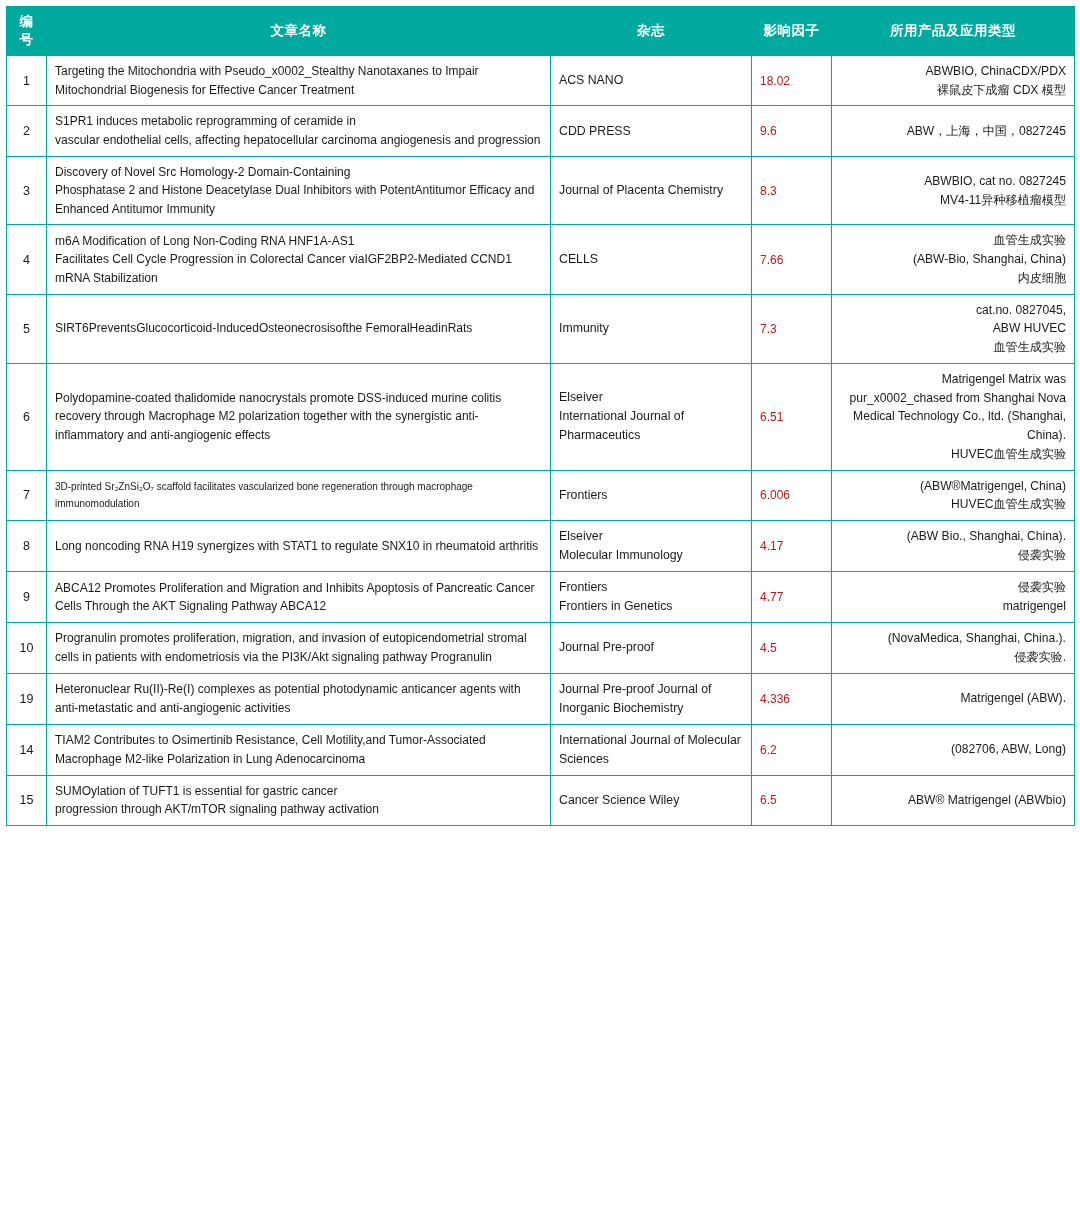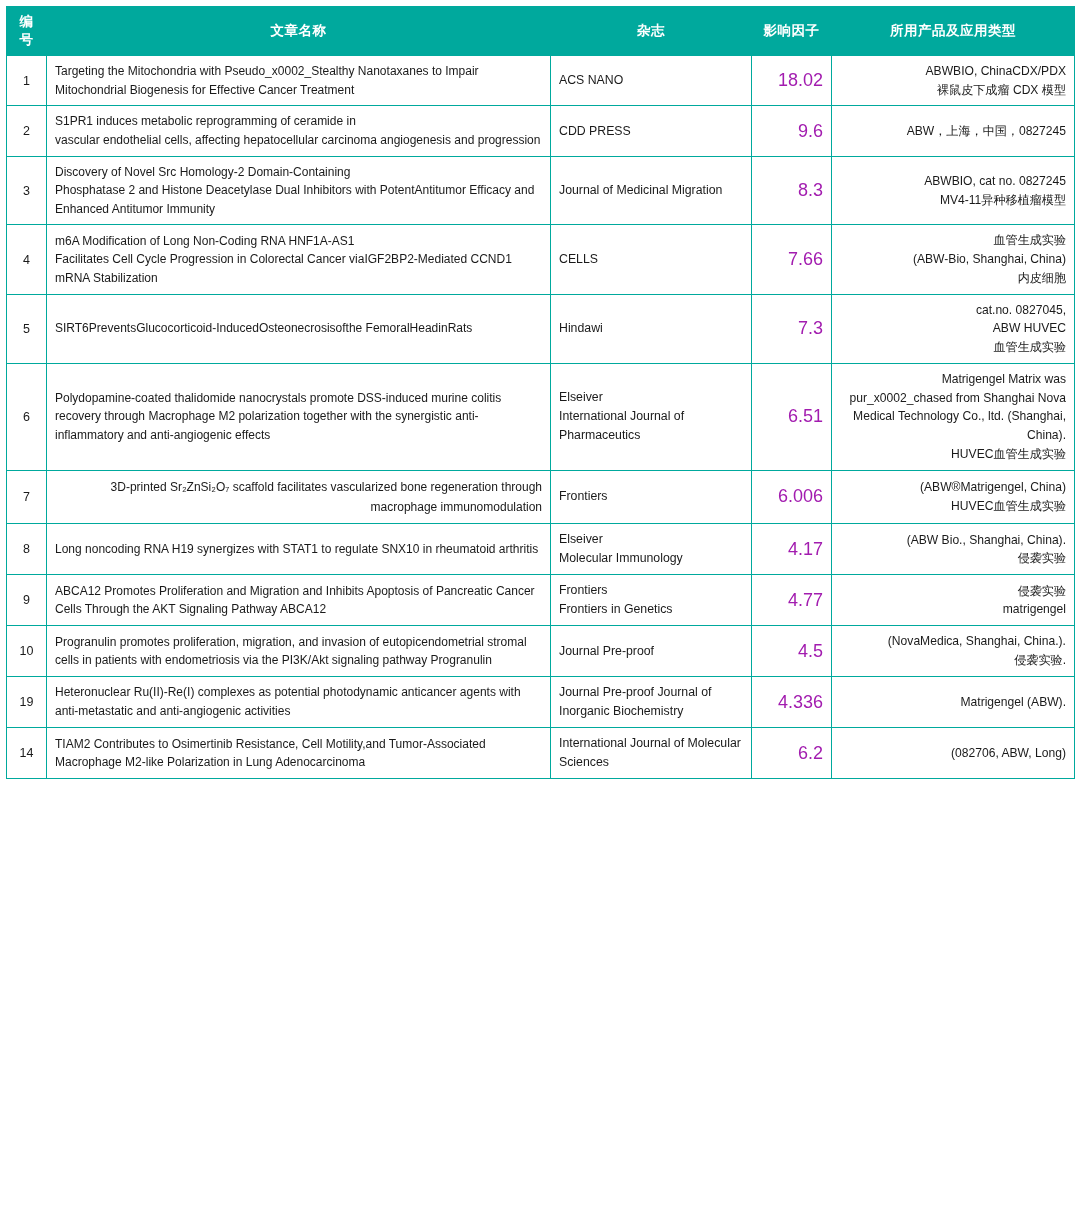--- a/index.html
+++ b/index.html
@@ -68,9 +68,9 @@
     color: #1a1a1a;
   }
   td.ifactor {
-    text-align: right;
-    font-size: 18px;
-    color: #a21caf;
+    text-align: left;
+    font-size: 12px;
+    color: #b91c1c;
   }
   td.product {
     text-align: right;

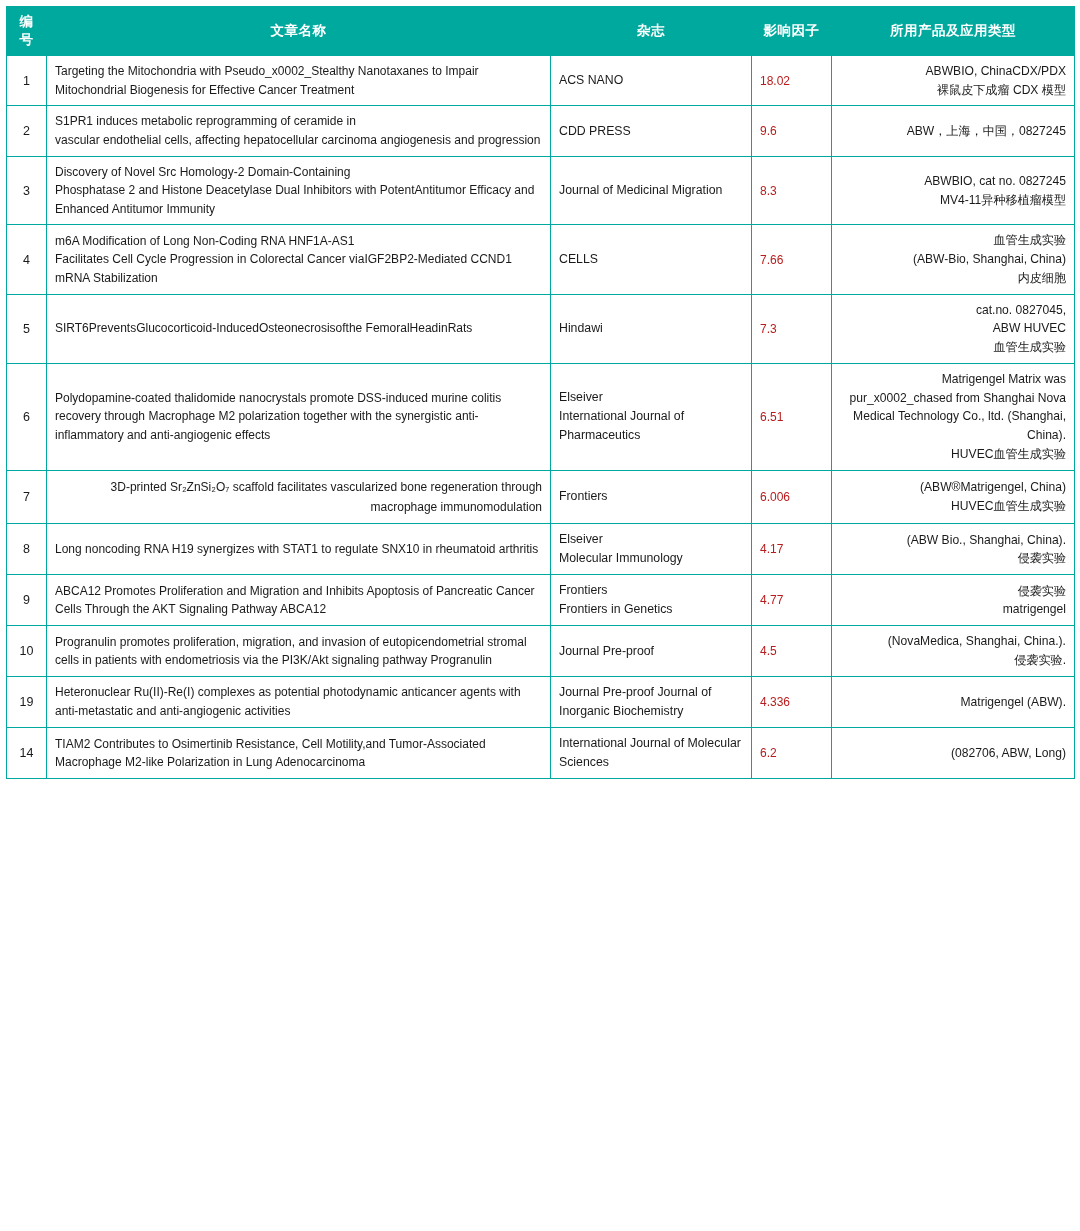--- a/index.html
+++ b/index.html
@@ -126,7 +126,7 @@
         <tr>
           <td class="idx">3</td>
           <td class="title">Discovery of Novel Src Homology-2 Domain-Containing<br>Phosphatase 2 and Histone Deacetylase Dual Inhibitors with PotentAntitumor Efficacy and Enhanced Antitumor Immunity</td>
-          <td class="journal">Journal of Medicinal Migration</td>
+          <td class="journal">Journal of Placenta Chemistry</td>
           <td class="ifactor">8.3</td>
           <td class="product">ABWBIO, cat no. 0827245<br>MV4-11异种移植瘤模型</td>
         </tr>

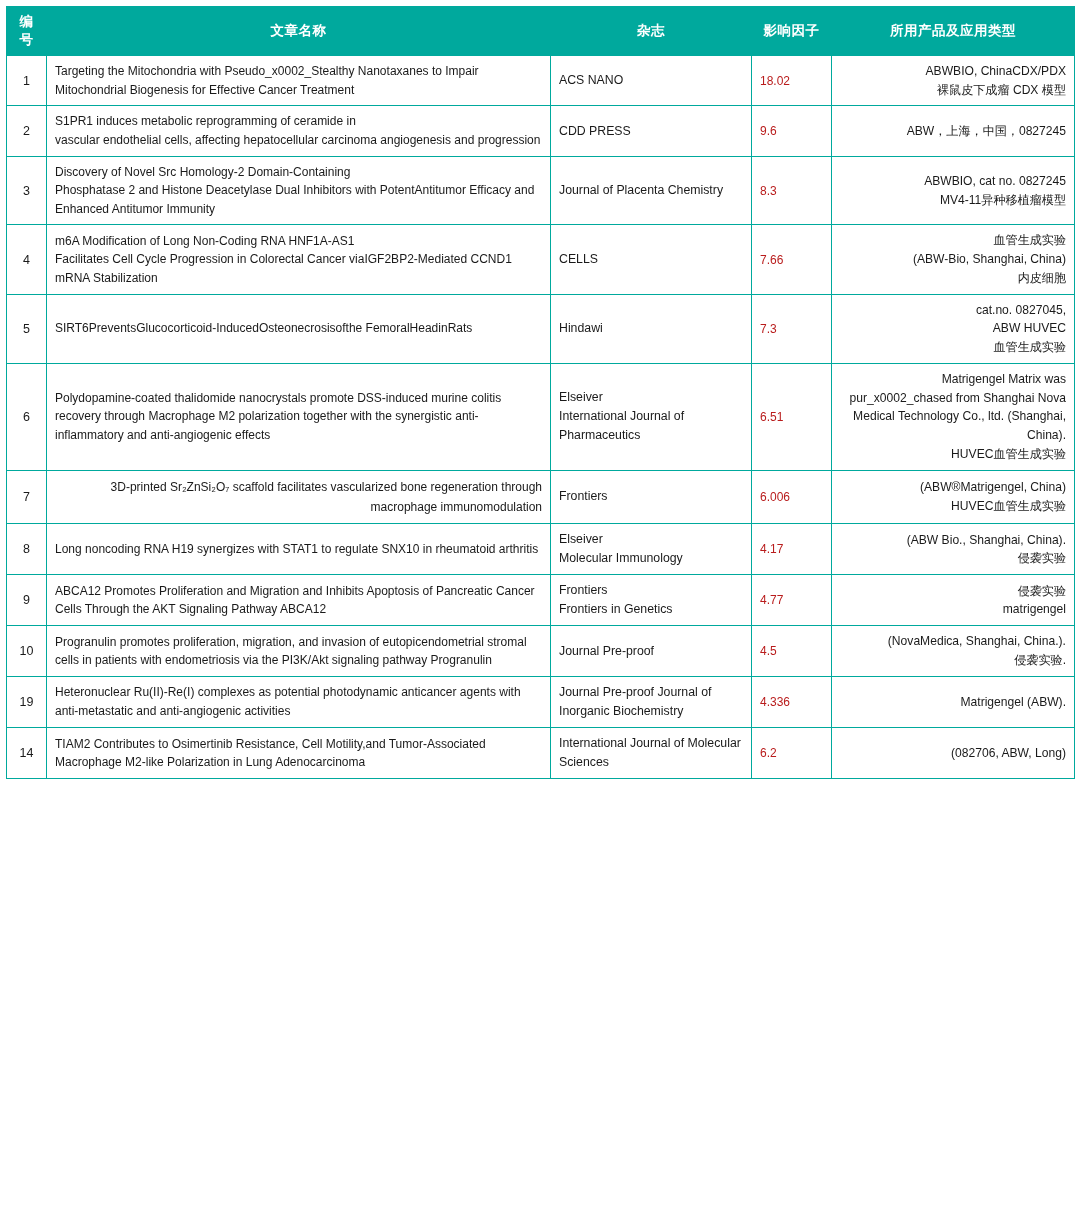--- a/index.html
+++ b/index.html
@@ -140,7 +140,7 @@
         <tr>
           <td class="idx">5</td>
           <td class="title">SIRT6PreventsGlucocorticoid-InducedOsteonecrosisofthe FemoralHeadinRats</td>
-          <td class="journal">Hindawi</td>
+          <td class="journal">Immunity</td>
           <td class="ifactor">7.3</td>
           <td class="product">cat.no. 0827045,<br>ABW HUVEC<br>血管生成实验</td>
         </tr>

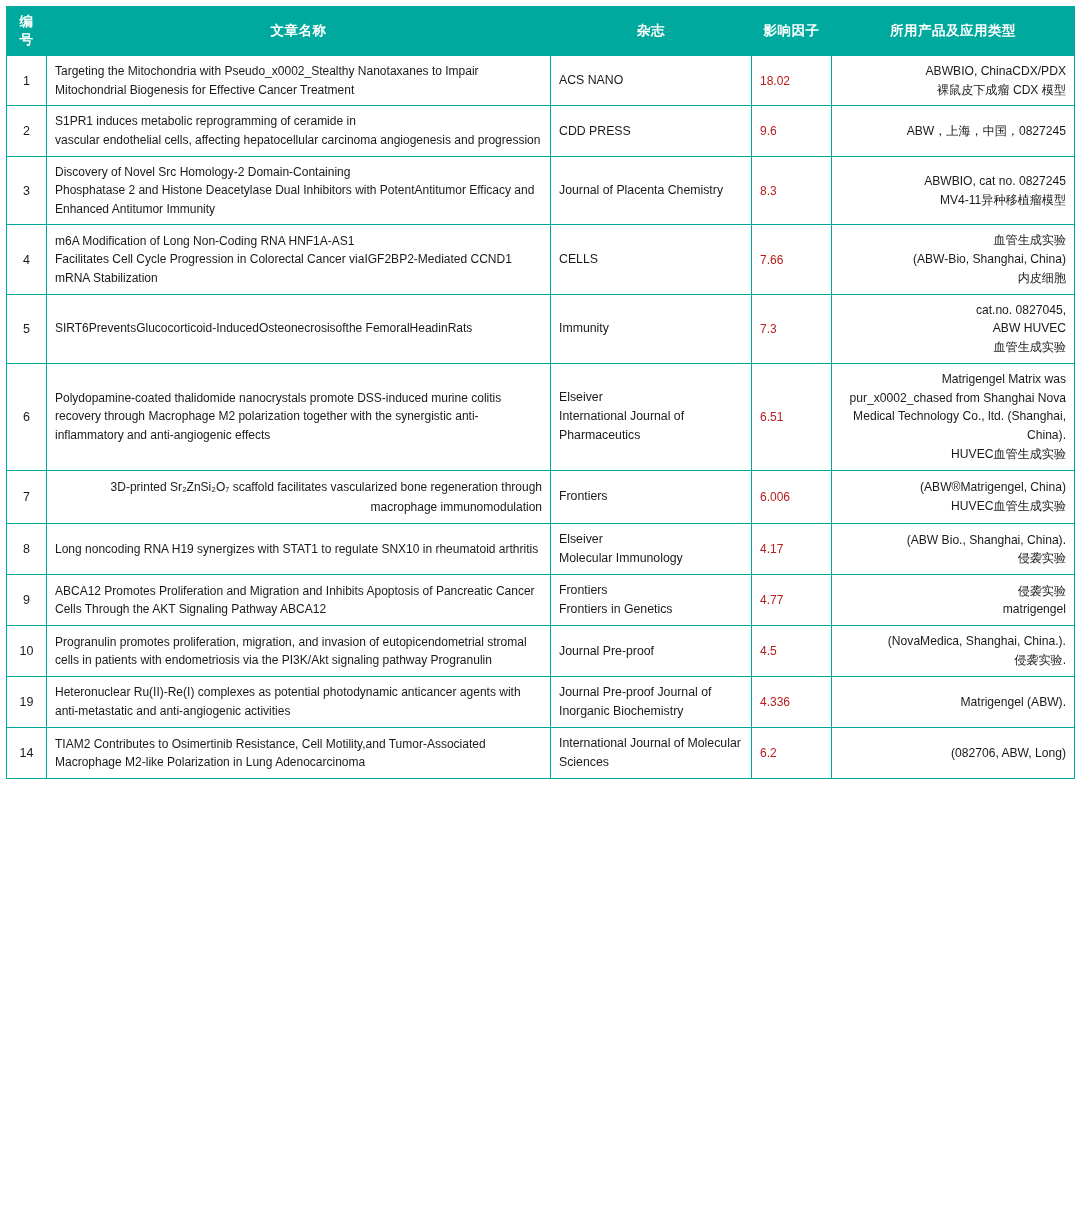--- a/index.html
+++ b/index.html
@@ -82,9 +82,8 @@
   }
   
   tr.big td.title {
-    font-size: 12px;
+    font-size: 10px;
     line-height: 1.7;
-    text-align: right;
   }
 </style>
 </head>

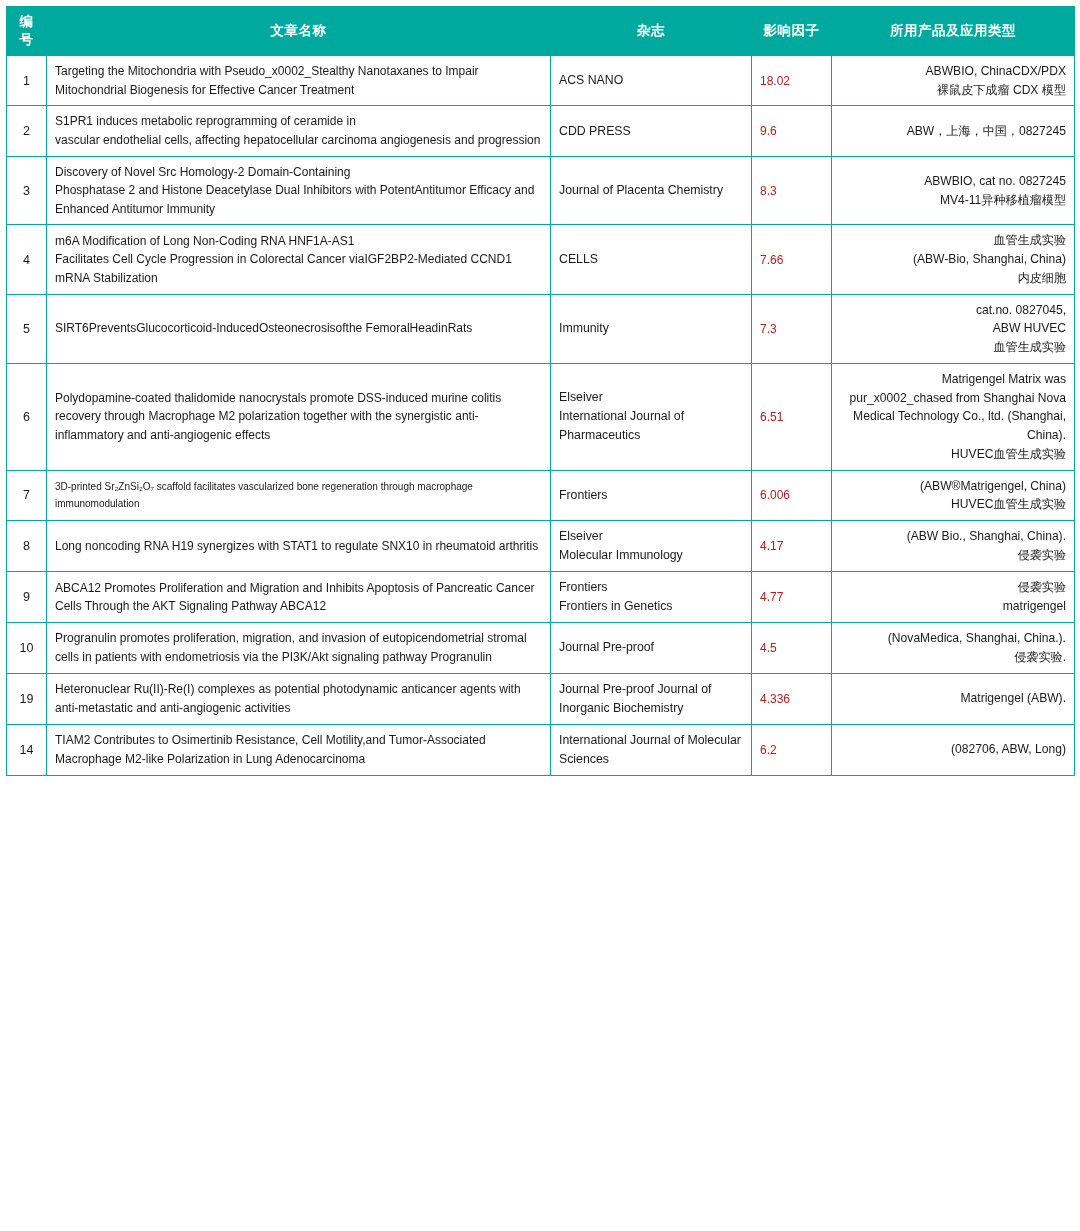--- a/index.html
+++ b/index.html
@@ -192,6 +192,13 @@
           <td class="ifactor">6.2</td>
           <td class="product">(082706, ABW, Long)</td>
         </tr>
+        <tr>
+          <td class="idx">15</td>
+          <td class="title">SUMOylation of TUFT1 is essential for gastric cancer<br>progression through AKT/mTOR signaling pathway activation</td>
+          <td class="journal">Cancer Science Wiley</td>
+          <td class="ifactor">6.5</td>
+          <td class="product">ABW® Matrigengel (ABWbio)</td>
+        </tr>
       </tbody>
   </table>
 </div>

